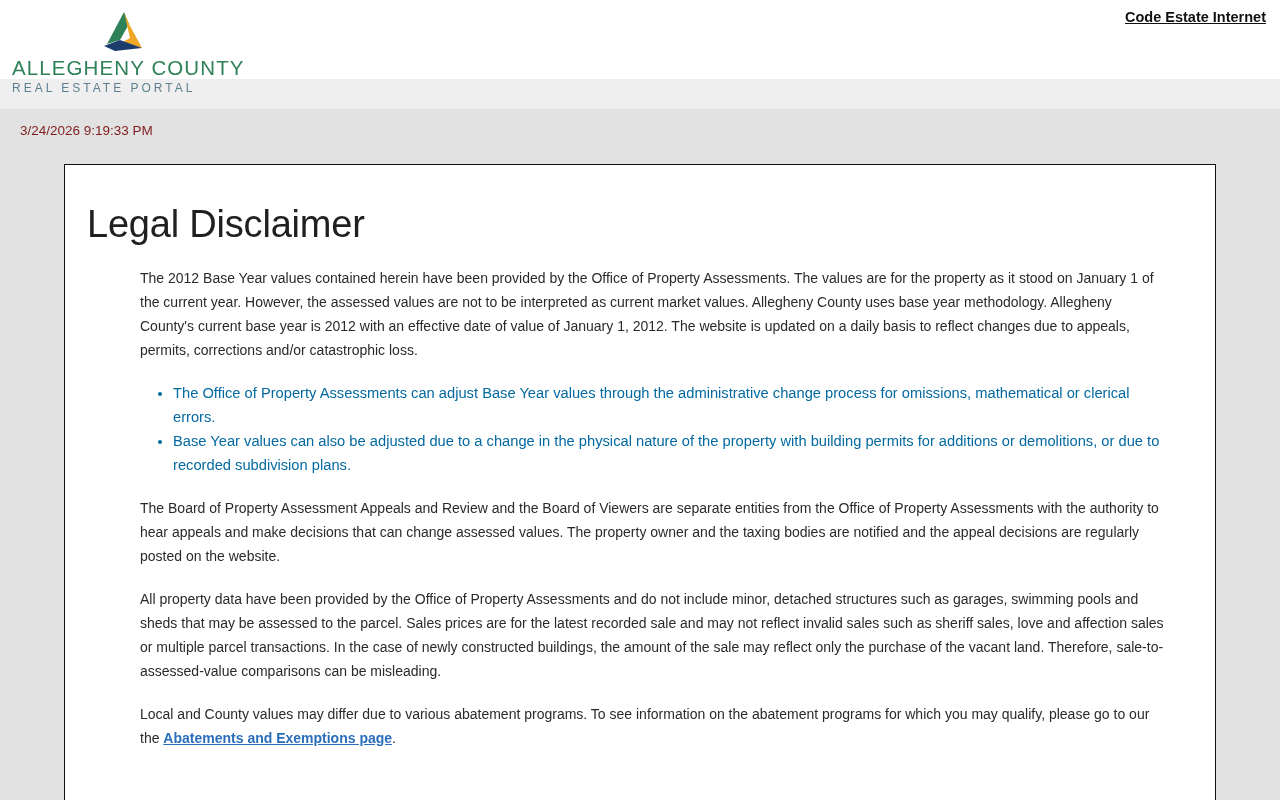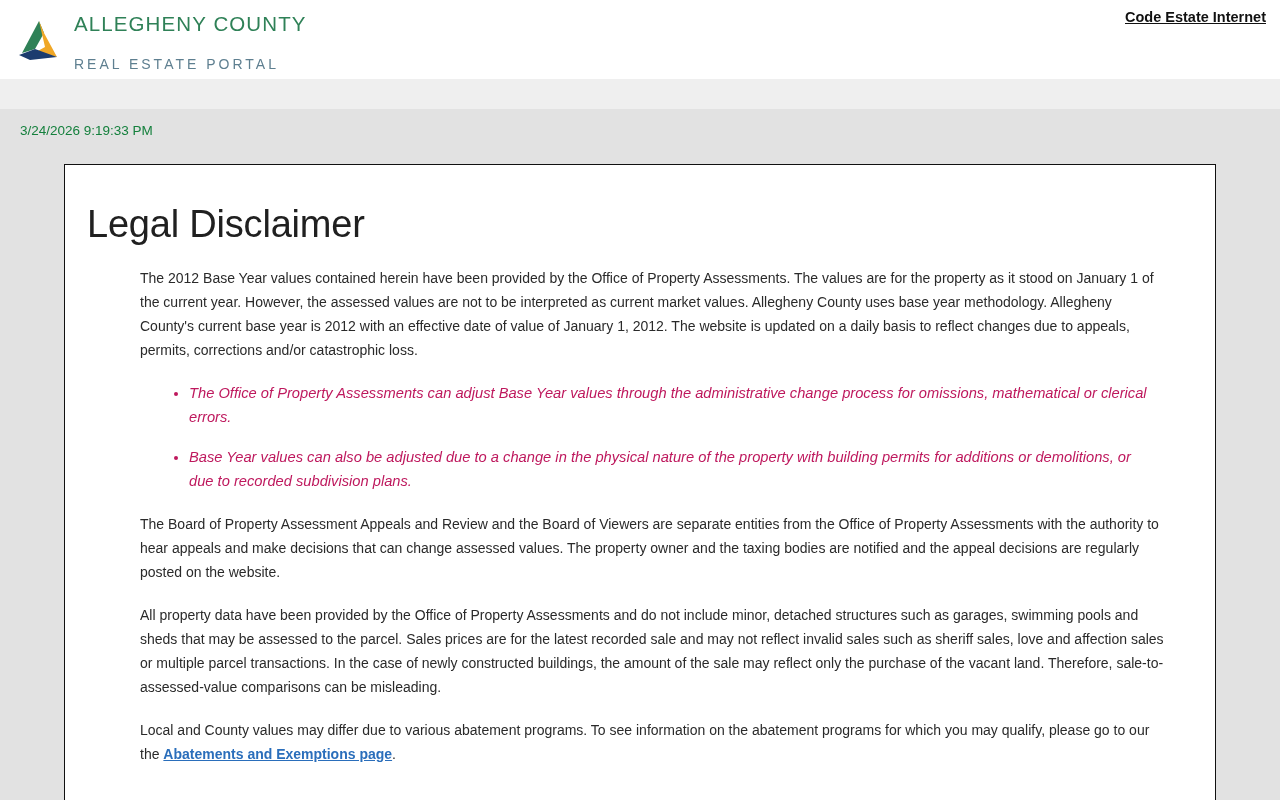--- a/index.html
+++ b/index.html
@@ -29,6 +29,7 @@
     top: 10px;
     display: flex;
     align-items: center;
+    flex-direction: column;
   }
   .brand-mark {
     width: 54px;

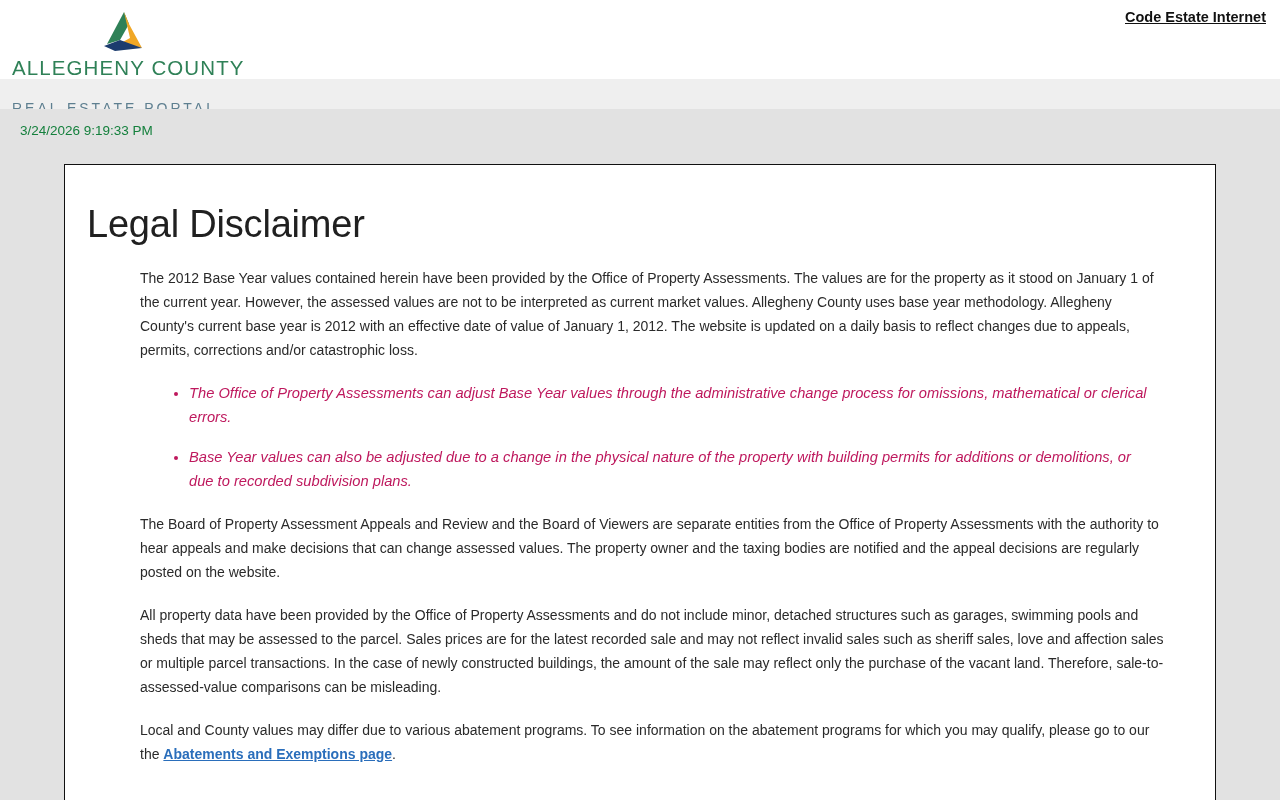--- a/index.html
+++ b/index.html
@@ -52,11 +52,11 @@
     font-weight: 400;
   }
   .brand-sub {
-    font-size: 14px;
+    font-size: 12px;
     letter-spacing: 3.0px;
     color: #5e7f90;
     line-height: 1.3;
-    margin-top: 20px;
+    margin-top: 2px;
     white-space: nowrap;
     font-weight: 400;
   }

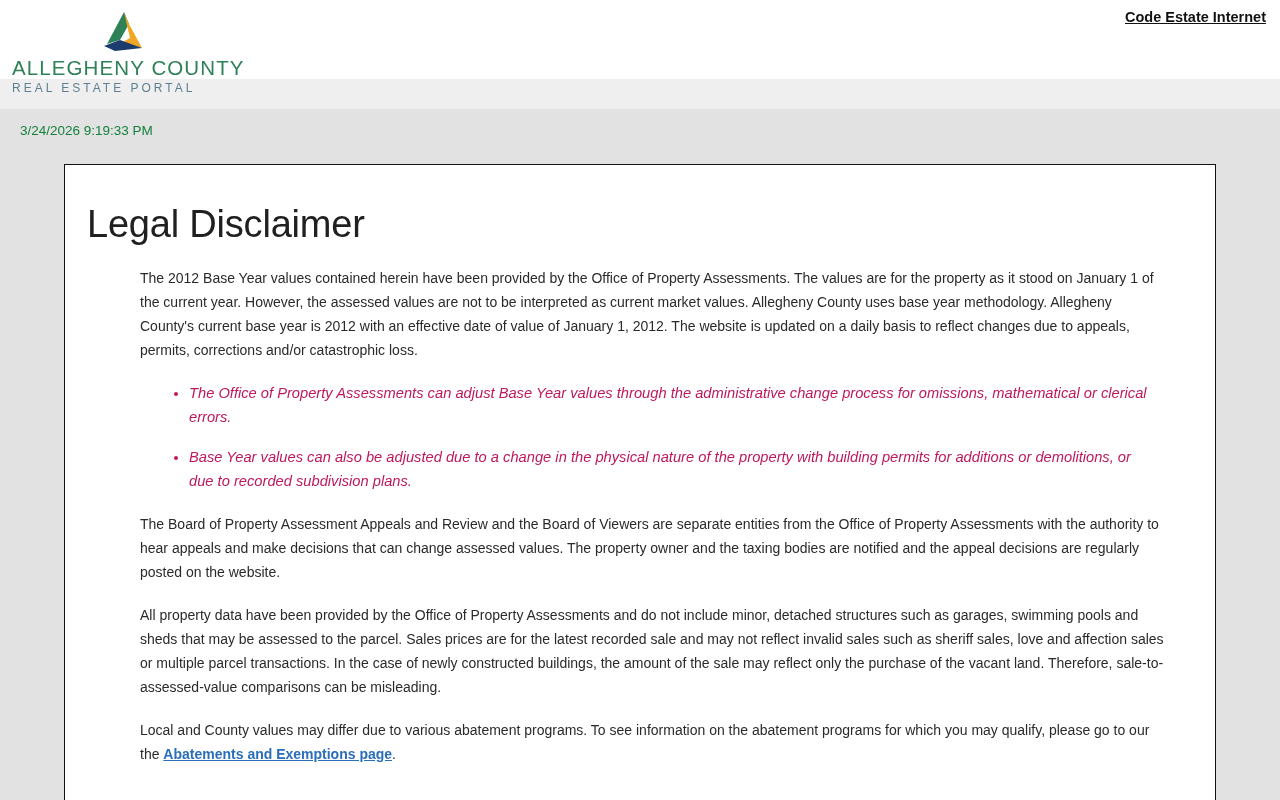--- a/index.html
+++ b/index.html
@@ -86,7 +86,7 @@
     left: 20px;
     top: 14px;
     font-size: 13.5px;
-    color: #15803d;
+    color: #7f1d1d;
     white-space: nowrap;
   }
 

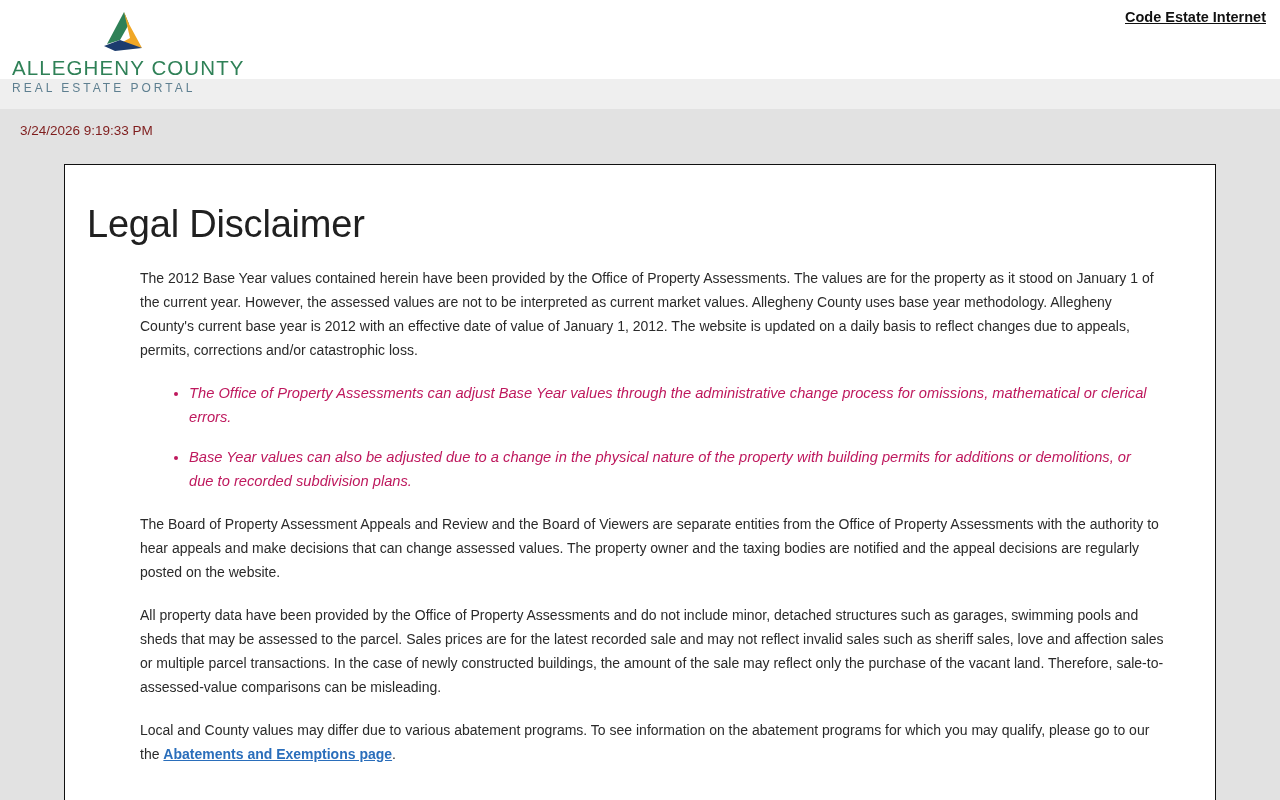--- a/index.html
+++ b/index.html
@@ -128,9 +128,8 @@
   .body-copy li {
     font-size: 14.7px;
     line-height: 24px;
-    color: #be185d;
-    margin: 16px;
-    font-style: italic;
+    color: #0369a1;
+    margin: 0;
   }
   .body-copy li::marker {
     font-size: 14px;

